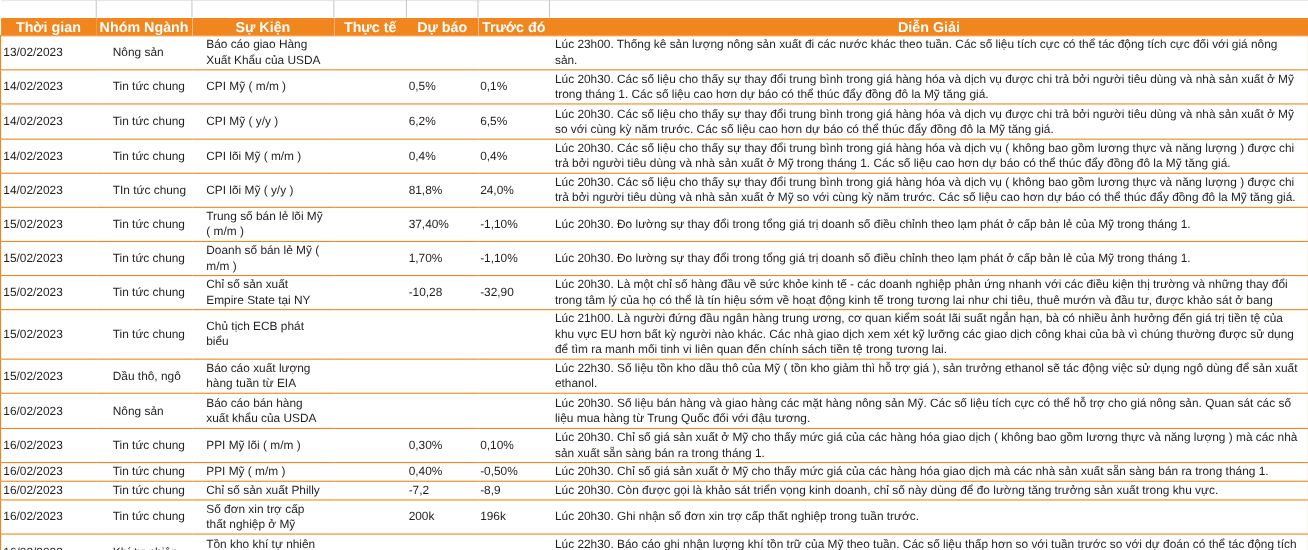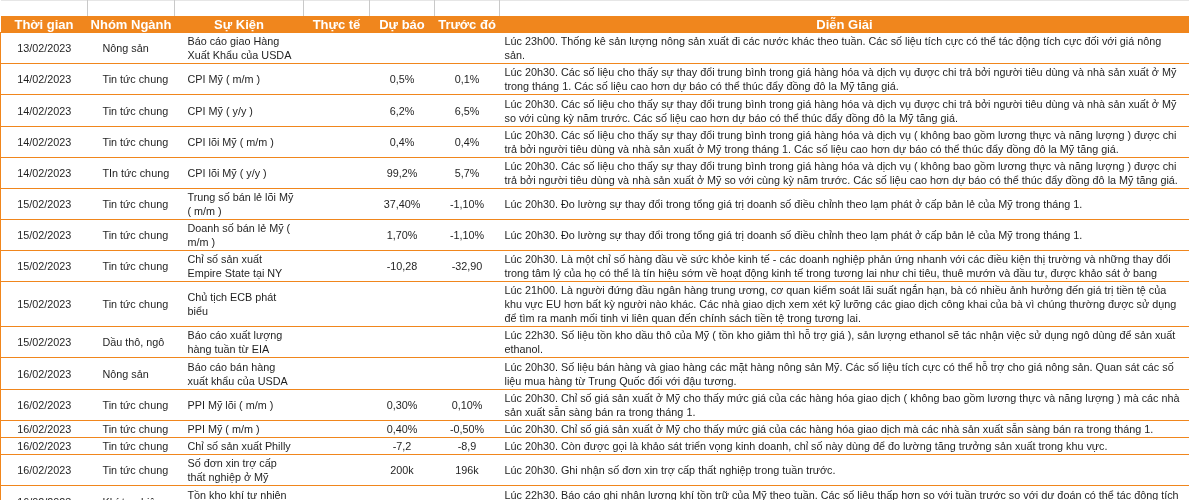--- a/index.html
+++ b/index.html
@@ -36,7 +36,7 @@
   tbody td:first-child{border-left:1px solid var(--accent);}
   tbody td:last-child{border-right:1px solid var(--accent);}
   tbody tr:last-child td{border-bottom:1px solid var(--accent);}
-  td.c-time{text-align:center;padding:0 2px;white-space:nowrap;margin-left:43px;}
+  td.c-time{text-align:left;padding:0 2px;white-space:nowrap;margin-left:43px;}
   td.c-sector{padding-left:15px;}
   td.c-event{padding-left:13px;padding-right:8px;}
   td.c-actual,td.c-forecast,td.c-previous{text-align:center;padding:0 2px;white-space:nowrap;}

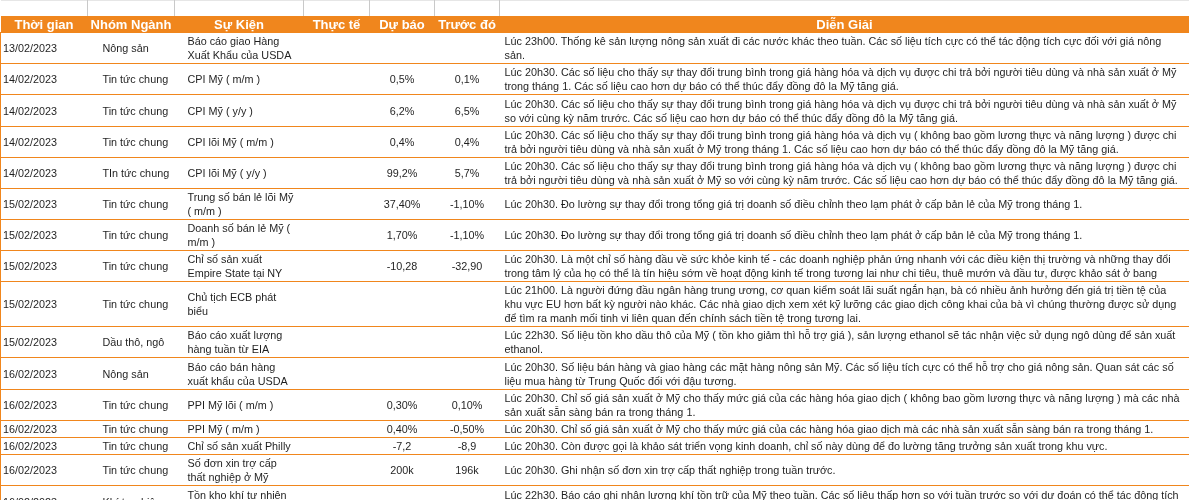--- a/index.html
+++ b/index.html
@@ -39,7 +39,7 @@
   td.c-time{text-align:left;padding:0 2px;white-space:nowrap;margin-left:43px;}
   td.c-sector{padding-left:15px;}
   td.c-event{padding-left:13px;padding-right:8px;}
-  td.c-actual,td.c-forecast,td.c-previous{text-align:center;padding:0 2px;white-space:nowrap;}
+  td.c-actual,td.c-forecast,td.c-previous{padding:0 2px;white-space:nowrap;}
   td.c-description{padding-left:5px;padding-right:8px;}
 </style>
 </head>

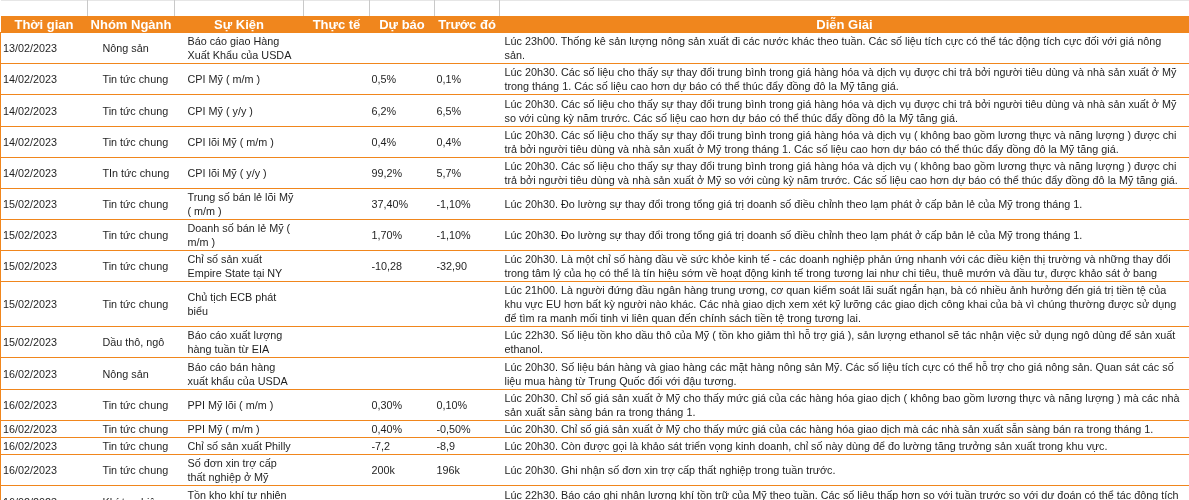--- a/index.html
+++ b/index.html
@@ -118,7 +118,7 @@
           <td class="c-sector">TIn tức chung</td>
           <td class="c-event">CPI lõi Mỹ ( y/y )</td>
           <td class="c-actual"></td>
-          <td class="c-forecast">99,2%</td>
+          <td class="c-forecast">81,8%</td>
           <td class="c-previous">5,7%</td>
           <td class="c-description">Lúc 20h30. Các số liệu cho thấy sự thay đổi trung bình trong giá hàng hóa và dịch vụ ( không bao gồm lương thực và năng lượng ) được chi trả bởi người tiêu dùng và nhà sản xuất ở Mỹ so với cùng kỳ năm trước. Các số liệu cao hơn dự báo có thể thúc đẩy đồng đô la Mỹ tăng giá.</td>
         </tr>

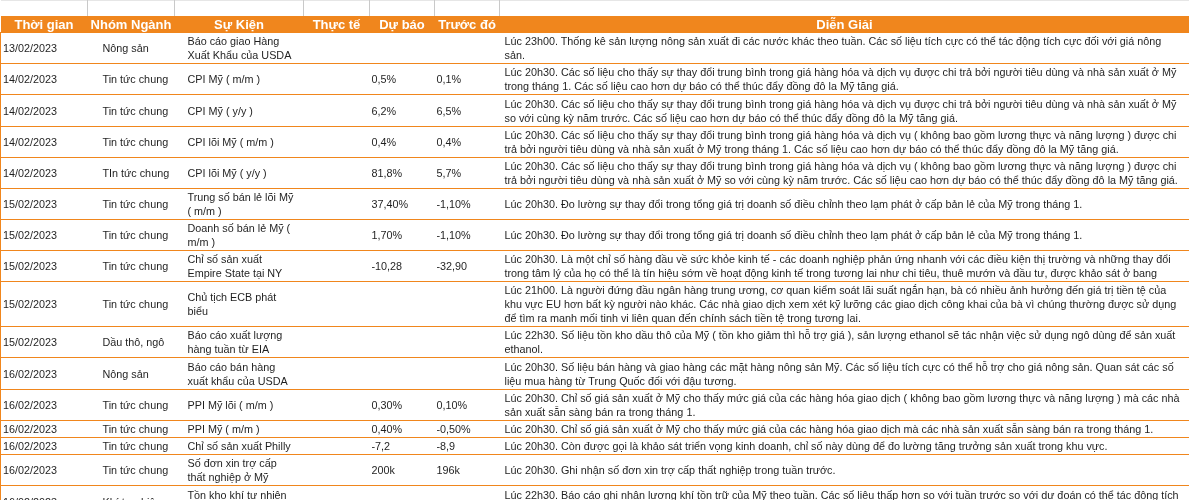--- a/index.html
+++ b/index.html
@@ -119,7 +119,7 @@
           <td class="c-event">CPI lõi Mỹ ( y/y )</td>
           <td class="c-actual"></td>
           <td class="c-forecast">81,8%</td>
-          <td class="c-previous">5,7%</td>
+          <td class="c-previous">24,0%</td>
           <td class="c-description">Lúc 20h30. Các số liệu cho thấy sự thay đổi trung bình trong giá hàng hóa và dịch vụ ( không bao gồm lương thực và năng lượng ) được chi trả bởi người tiêu dùng và nhà sản xuất ở Mỹ so với cùng kỳ năm trước. Các số liệu cao hơn dự báo có thể thúc đẩy đồng đô la Mỹ tăng giá.</td>
         </tr>
         <tr style="height: 30px;">

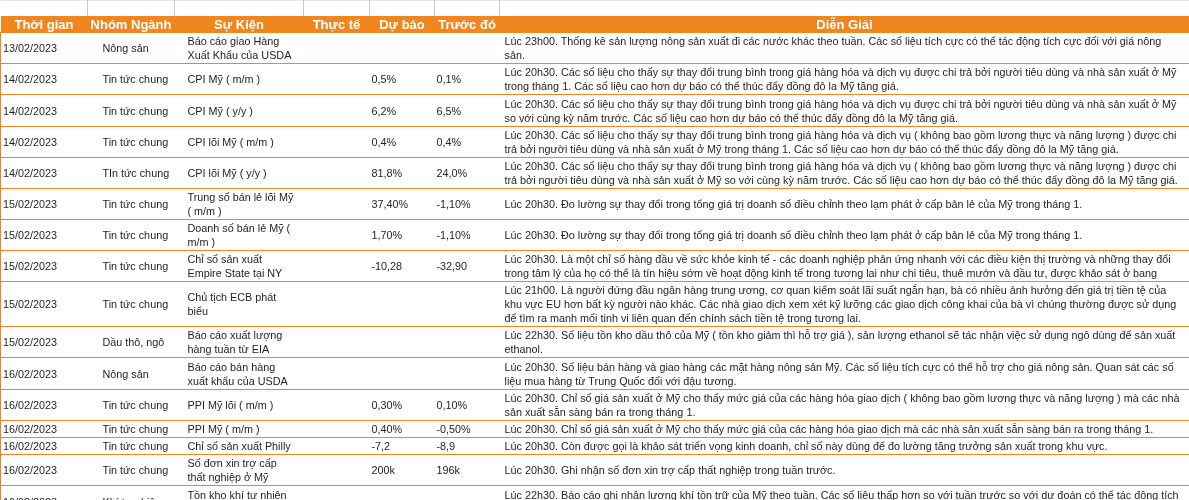--- a/index.html
+++ b/index.html
@@ -165,7 +165,7 @@
           <td class="c-actual"></td>
           <td class="c-forecast"></td>
           <td class="c-previous"></td>
-          <td class="c-description">Lúc 22h30. Số liệu tồn kho dầu thô của Mỹ ( tồn kho giảm thì hỗ trợ giá ), sản lượng ethanol sẽ tác nhận việc sử dụng ngô dùng để sản xuất ethanol.</td>
+          <td class="c-description">Lúc 22h30. Số liệu tồn kho dầu thô của Mỹ ( tồn kho giảm thì hỗ trợ giá ), sản trưởng ethanol sẽ tác động việc sử dụng ngô dùng để sản xuất ethanol.</td>
         </tr>
         <tr style="height: 32px;">
           <td class="c-time">16/02/2023</td>

